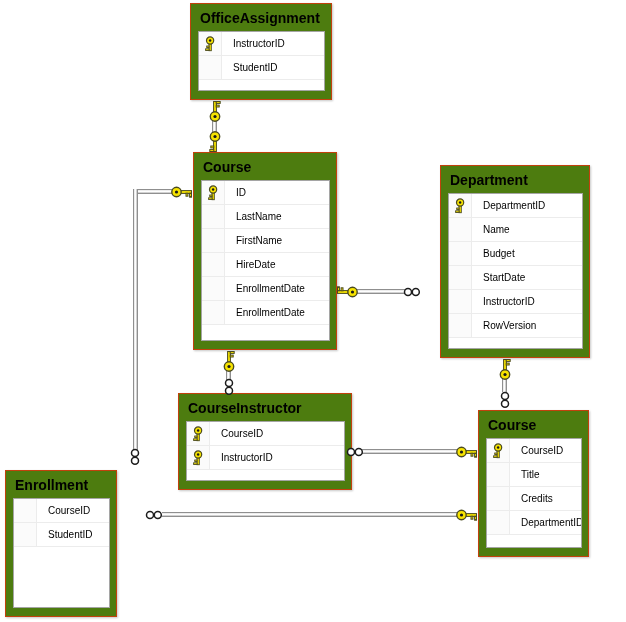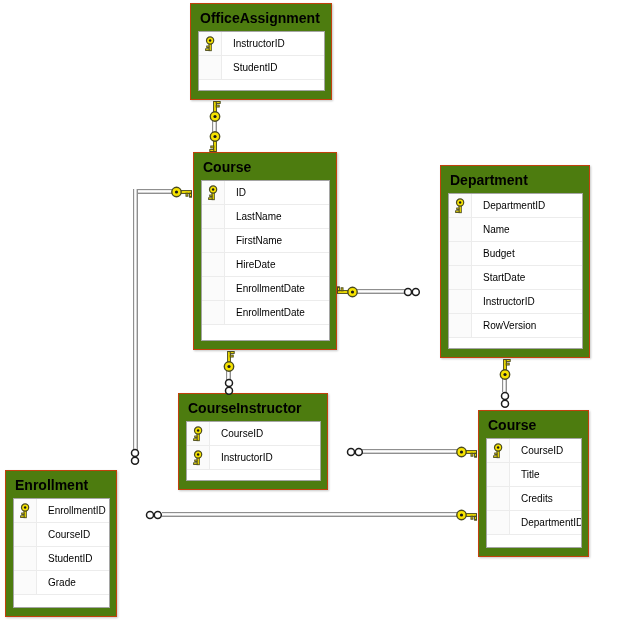--- a/index.html
+++ b/index.html
@@ -125,7 +125,7 @@
         </div>
       </div>
     </div>
-    <div class="table-window" style="left: 178px; top: 393px; width: 150px; height: 97px;">
+    <div class="table-window" style="left: 178px; top: 393px; width: 174px; height: 97px;">
       <div class="table-title">CourseInstructor</div>
       <div class="table-grid">
         <div class="col-row">

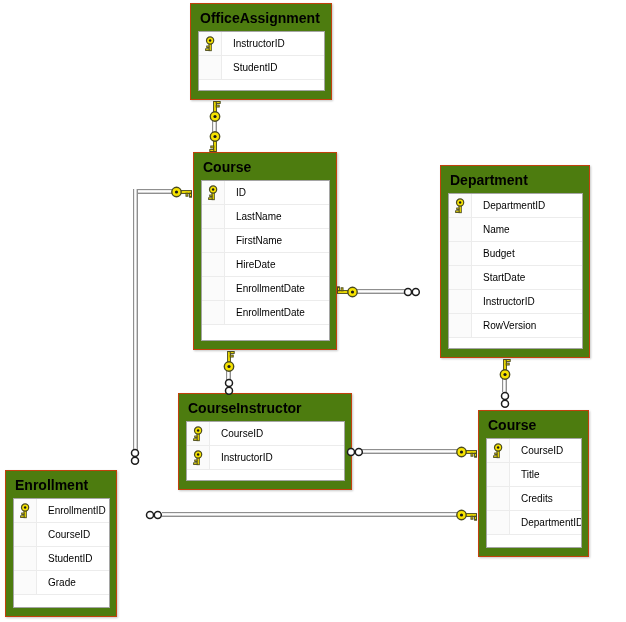--- a/index.html
+++ b/index.html
@@ -187,18 +187,6 @@
       <div class="table-title">Enrollment</div>
       <div class="table-grid">
         <div class="col-row">
-          <div class="icon-cell">
-            <svg width="12" height="16" viewBox="0 0 12 16">
-              <rect x="5" y="7.5" width="2.3" height="7.2" fill="#f7e400" stroke="#4a4a20" stroke-width="0.9"></rect>
-              <rect x="2.7" y="10" width="2.4" height="1.5" fill="#f7e400" stroke="#4a4a20" stroke-width="0.9"></rect>
-              <rect x="1.6" y="12.8" width="3.5" height="1.7" fill="#f7e400" stroke="#4a4a20" stroke-width="0.9"></rect>
-              <circle cx="6.1" cy="4.5" r="3.6" fill="#f7e400" stroke="#4a4a20" stroke-width="1.2"></circle>
-              <circle cx="6.1" cy="4.5" r="1.25" fill="#1a1a1a"></circle>
-            </svg>
-          </div>
-          <div class="col-label">EnrollmentID</div>
-        </div>
-        <div class="col-row">
           <div class="icon-cell"></div>
           <div class="col-label">CourseID</div>
         </div>

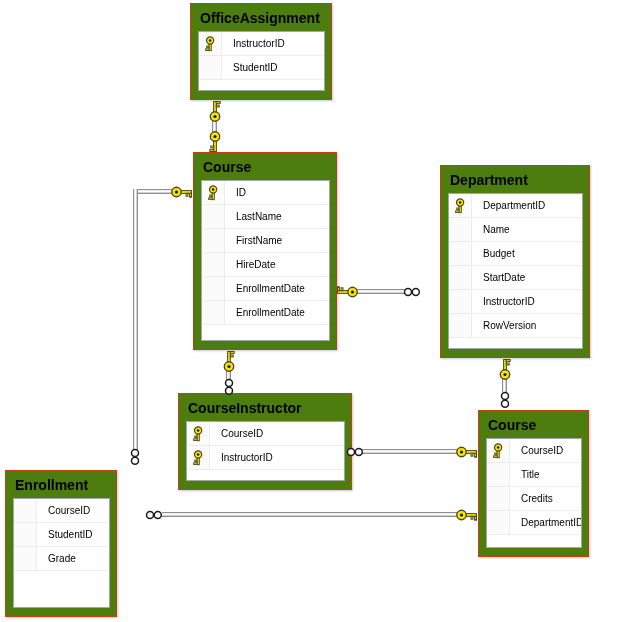--- a/index.html
+++ b/index.html
@@ -194,10 +194,6 @@
           <div class="icon-cell"></div>
           <div class="col-label">StudentID</div>
         </div>
-        <div class="col-row">
-          <div class="icon-cell"></div>
-          <div class="col-label">Grade</div>
-        </div>
       </div>
     </div>
     <div class="pipe v" style="left: 212px; top: 119px; width: 5px; height: 17px;"></div>

